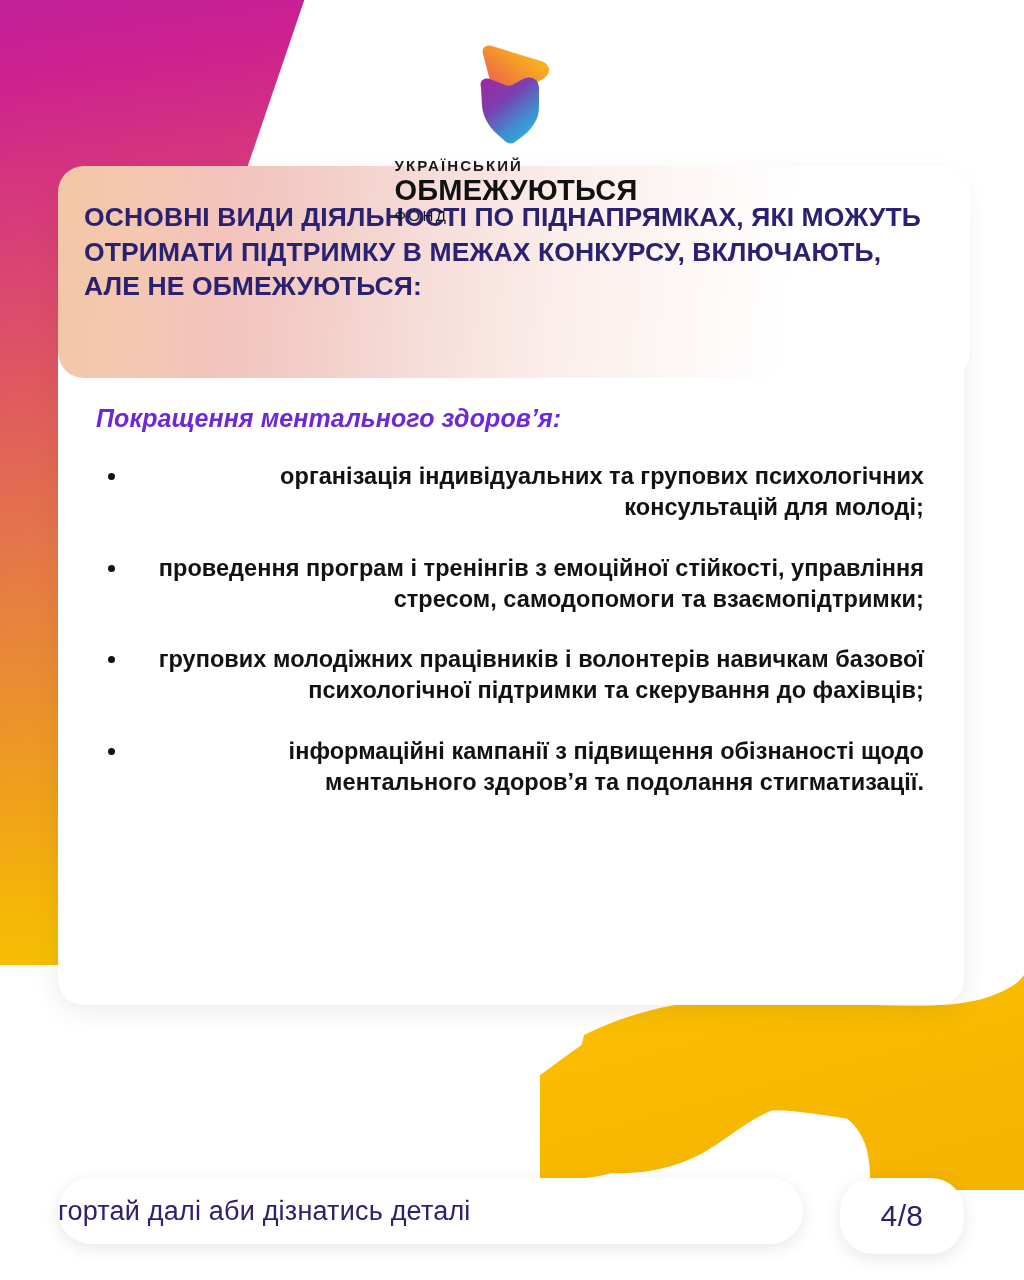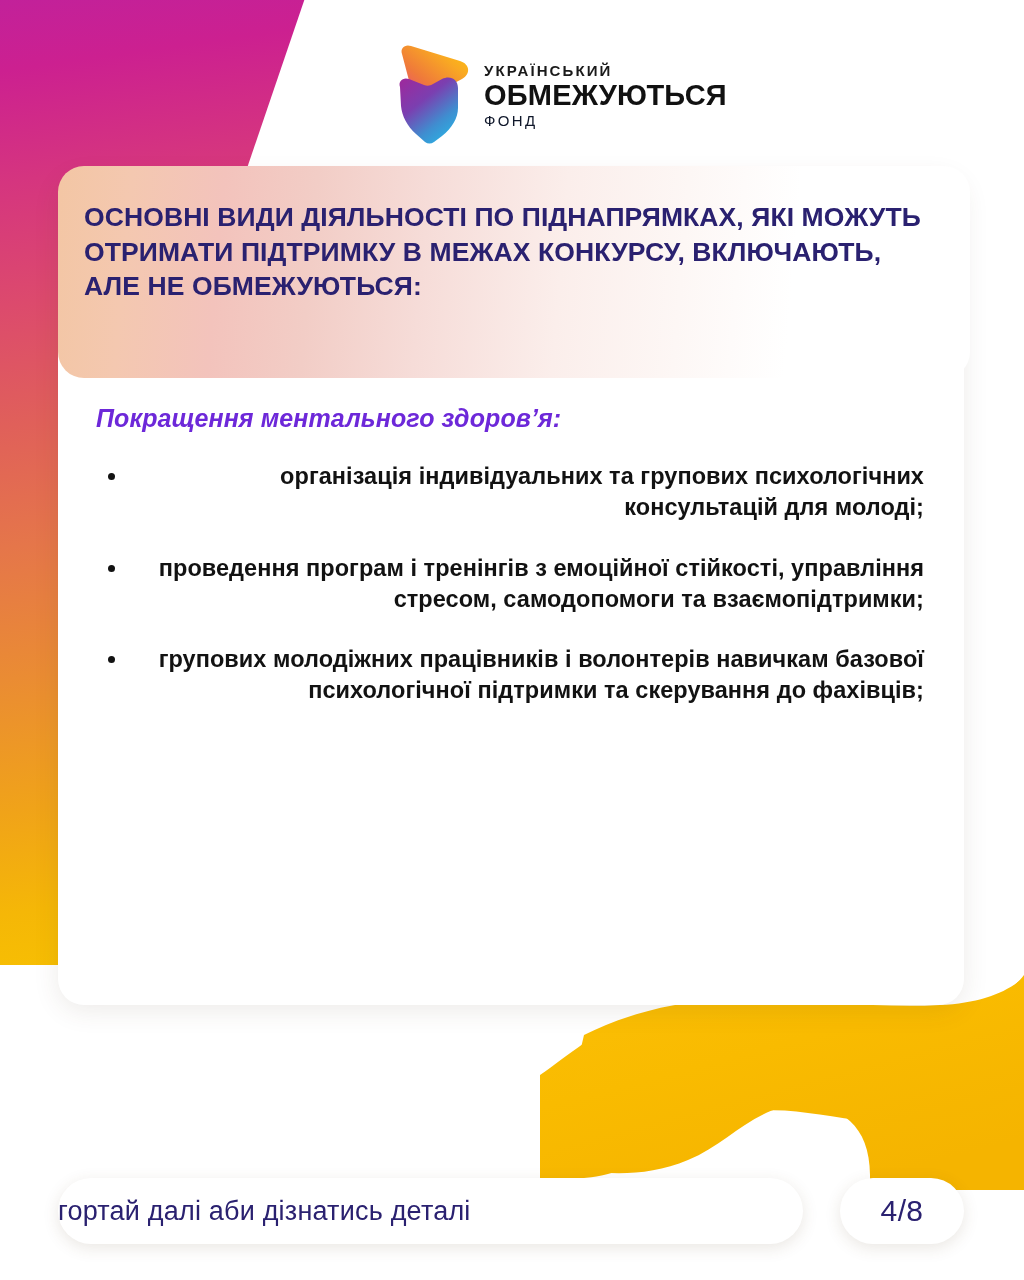--- a/index.html
+++ b/index.html
@@ -62,7 +62,7 @@
     left:396px; top:44px;
     width:240px; height:100px;
     z-index:5;
-    display:flex; align-items:center; gap:10px;
+    display:flex; align-items:center; gap:10px;flex-direction:column;
   }
   .logo-mark { width:78px; height:100px; flex:0 0 78px; }
   .logo-mark svg { display:block; width:100%; height:100%; }

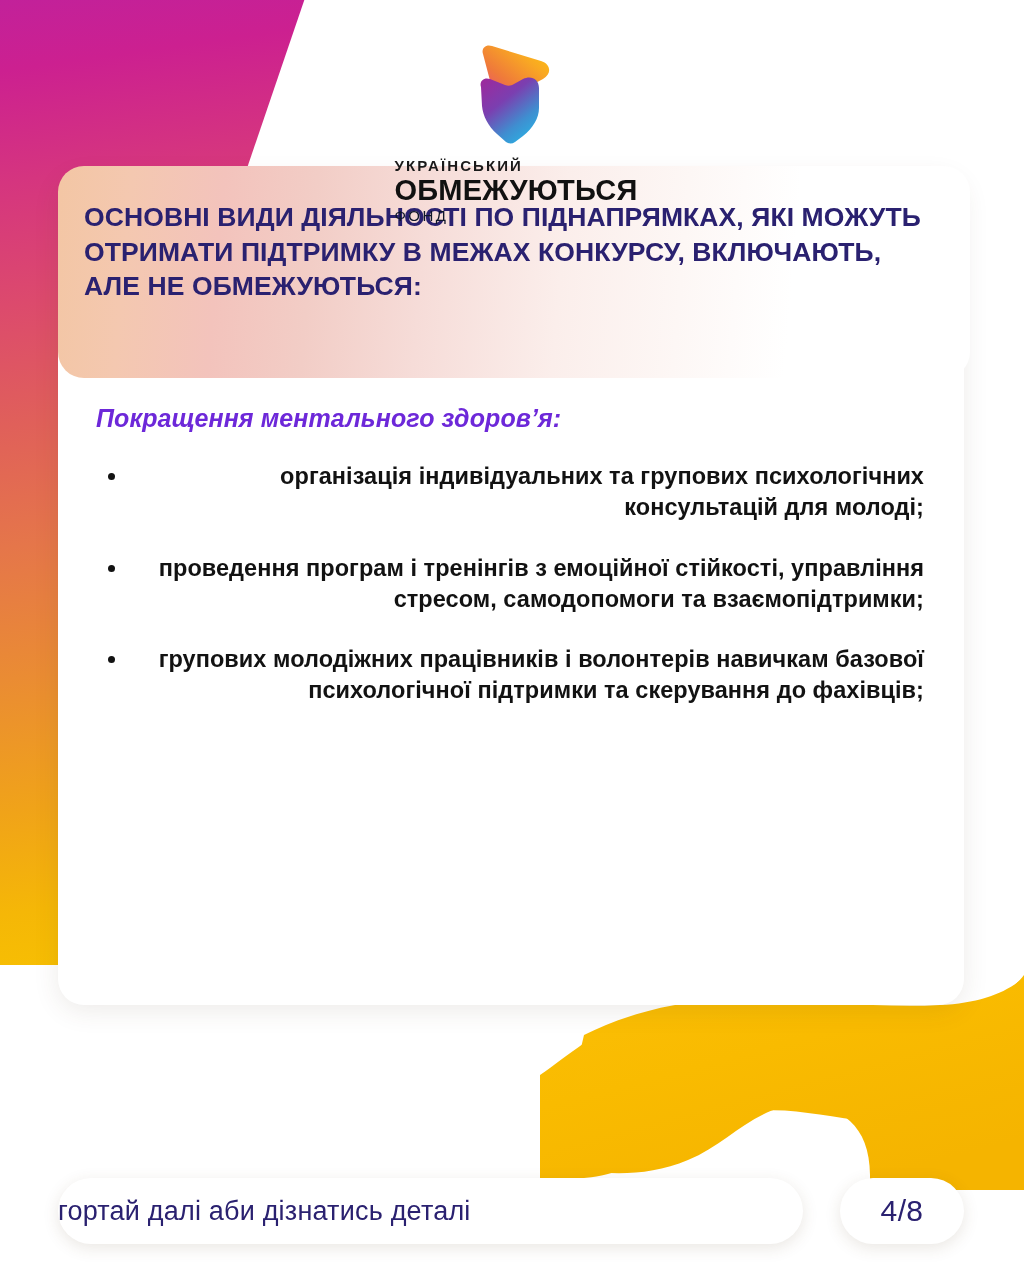--- a/index.html
+++ b/index.html
@@ -272,6 +272,10 @@
       <span class="bullet-dot"></span>
       <span>групових молодіжних працівників і волонтерів навичкам базової психологічної підтримки та скерування до фахівців;</span>
     </li>
+    <li class="bullet-item">
+      <span class="bullet-dot"></span>
+      <span>інформаційні кампанії з підвищення обізнаності щодо ментального здоров’я та подолання стигматизації.</span>
+    </li>
   </ul>
 </div>
 

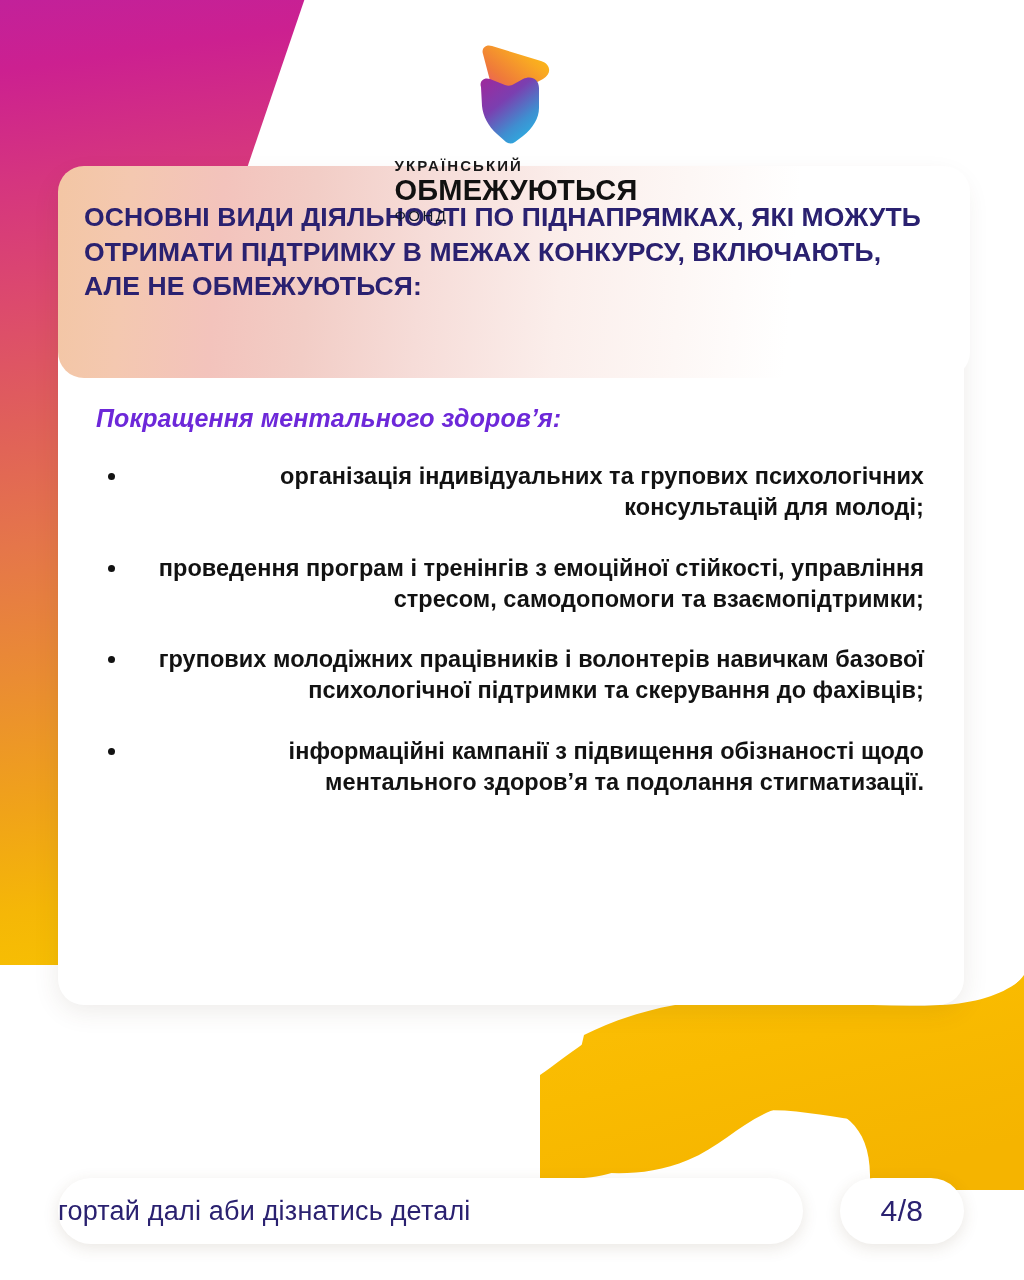--- a/index.html
+++ b/index.html
@@ -176,7 +176,7 @@
   .page-pill {
     position:absolute;
     left:840px; top:0;
-    width:124px; height:66px;
+    width:124px; height:76px;
     background:#ffffff;
     border-radius:33px;
     box-shadow:0 4px 16px rgba(90,70,40,0.13);

